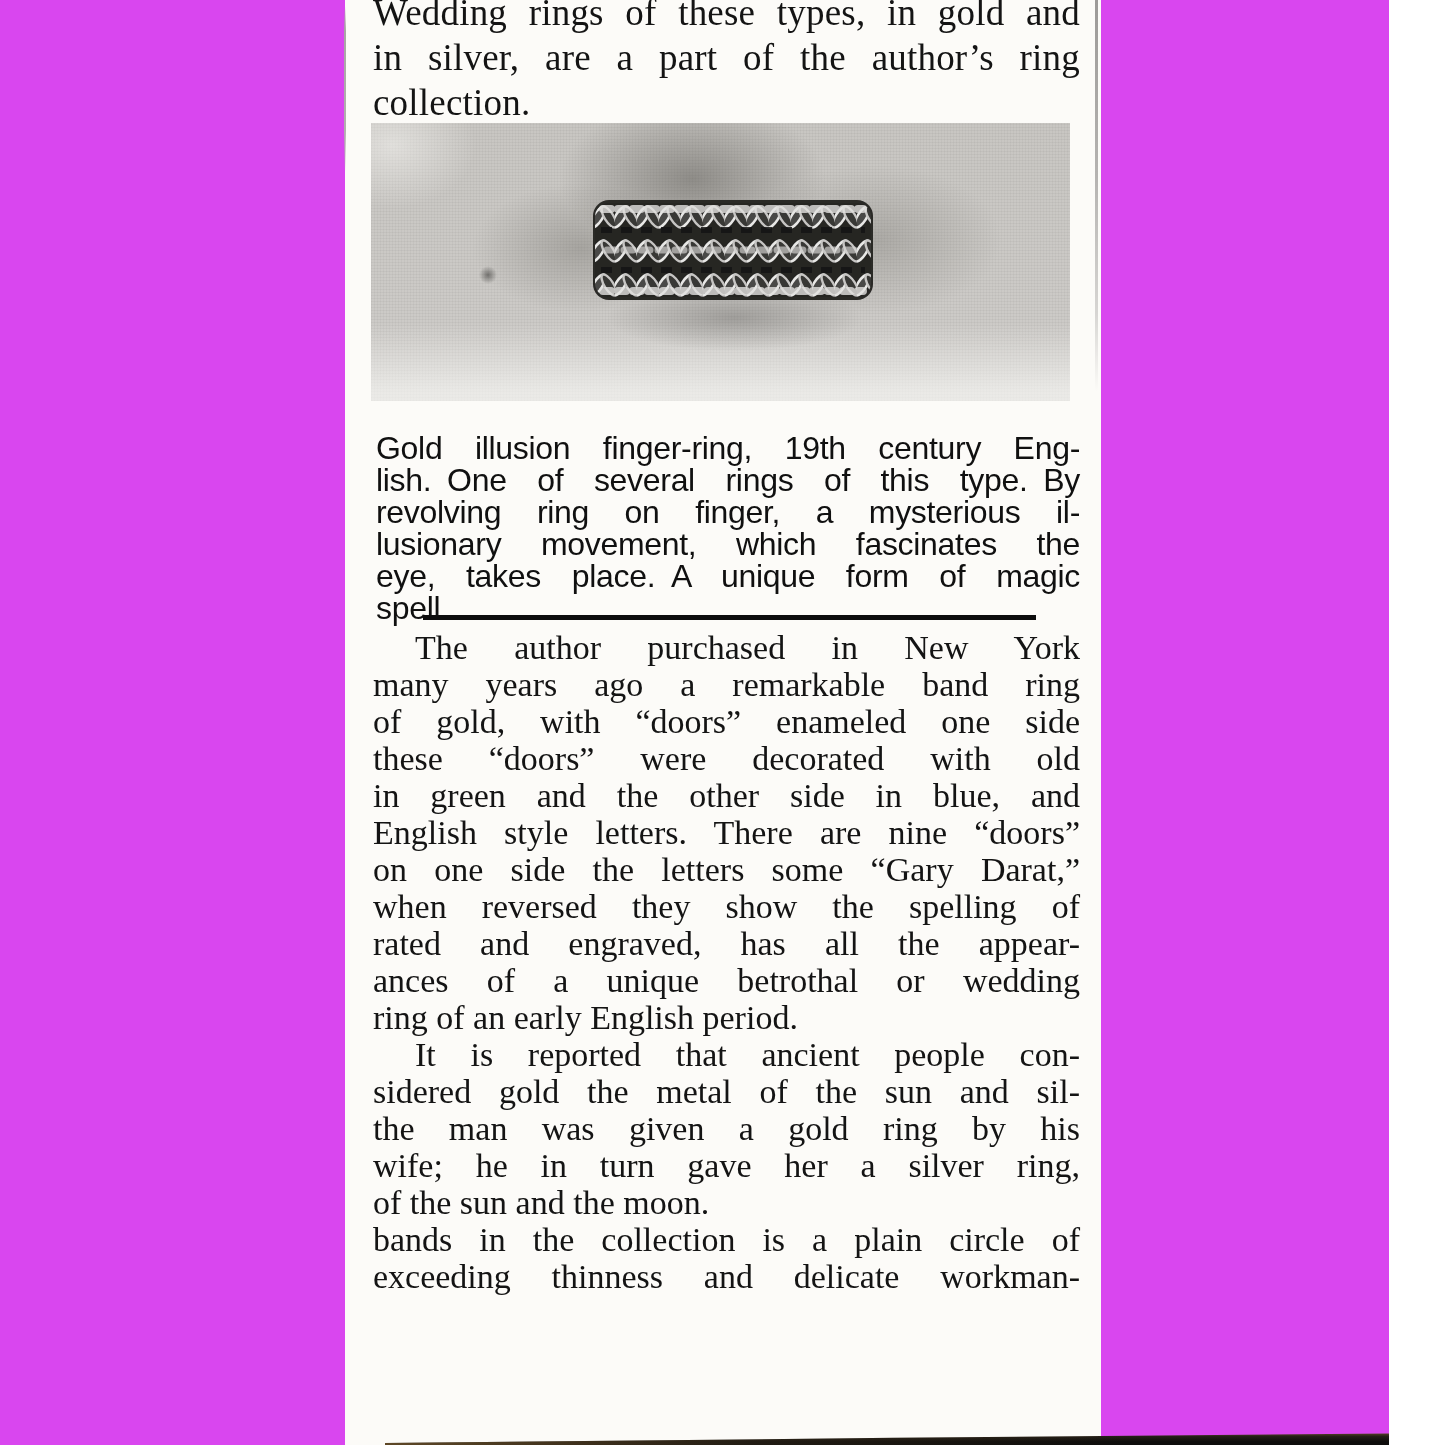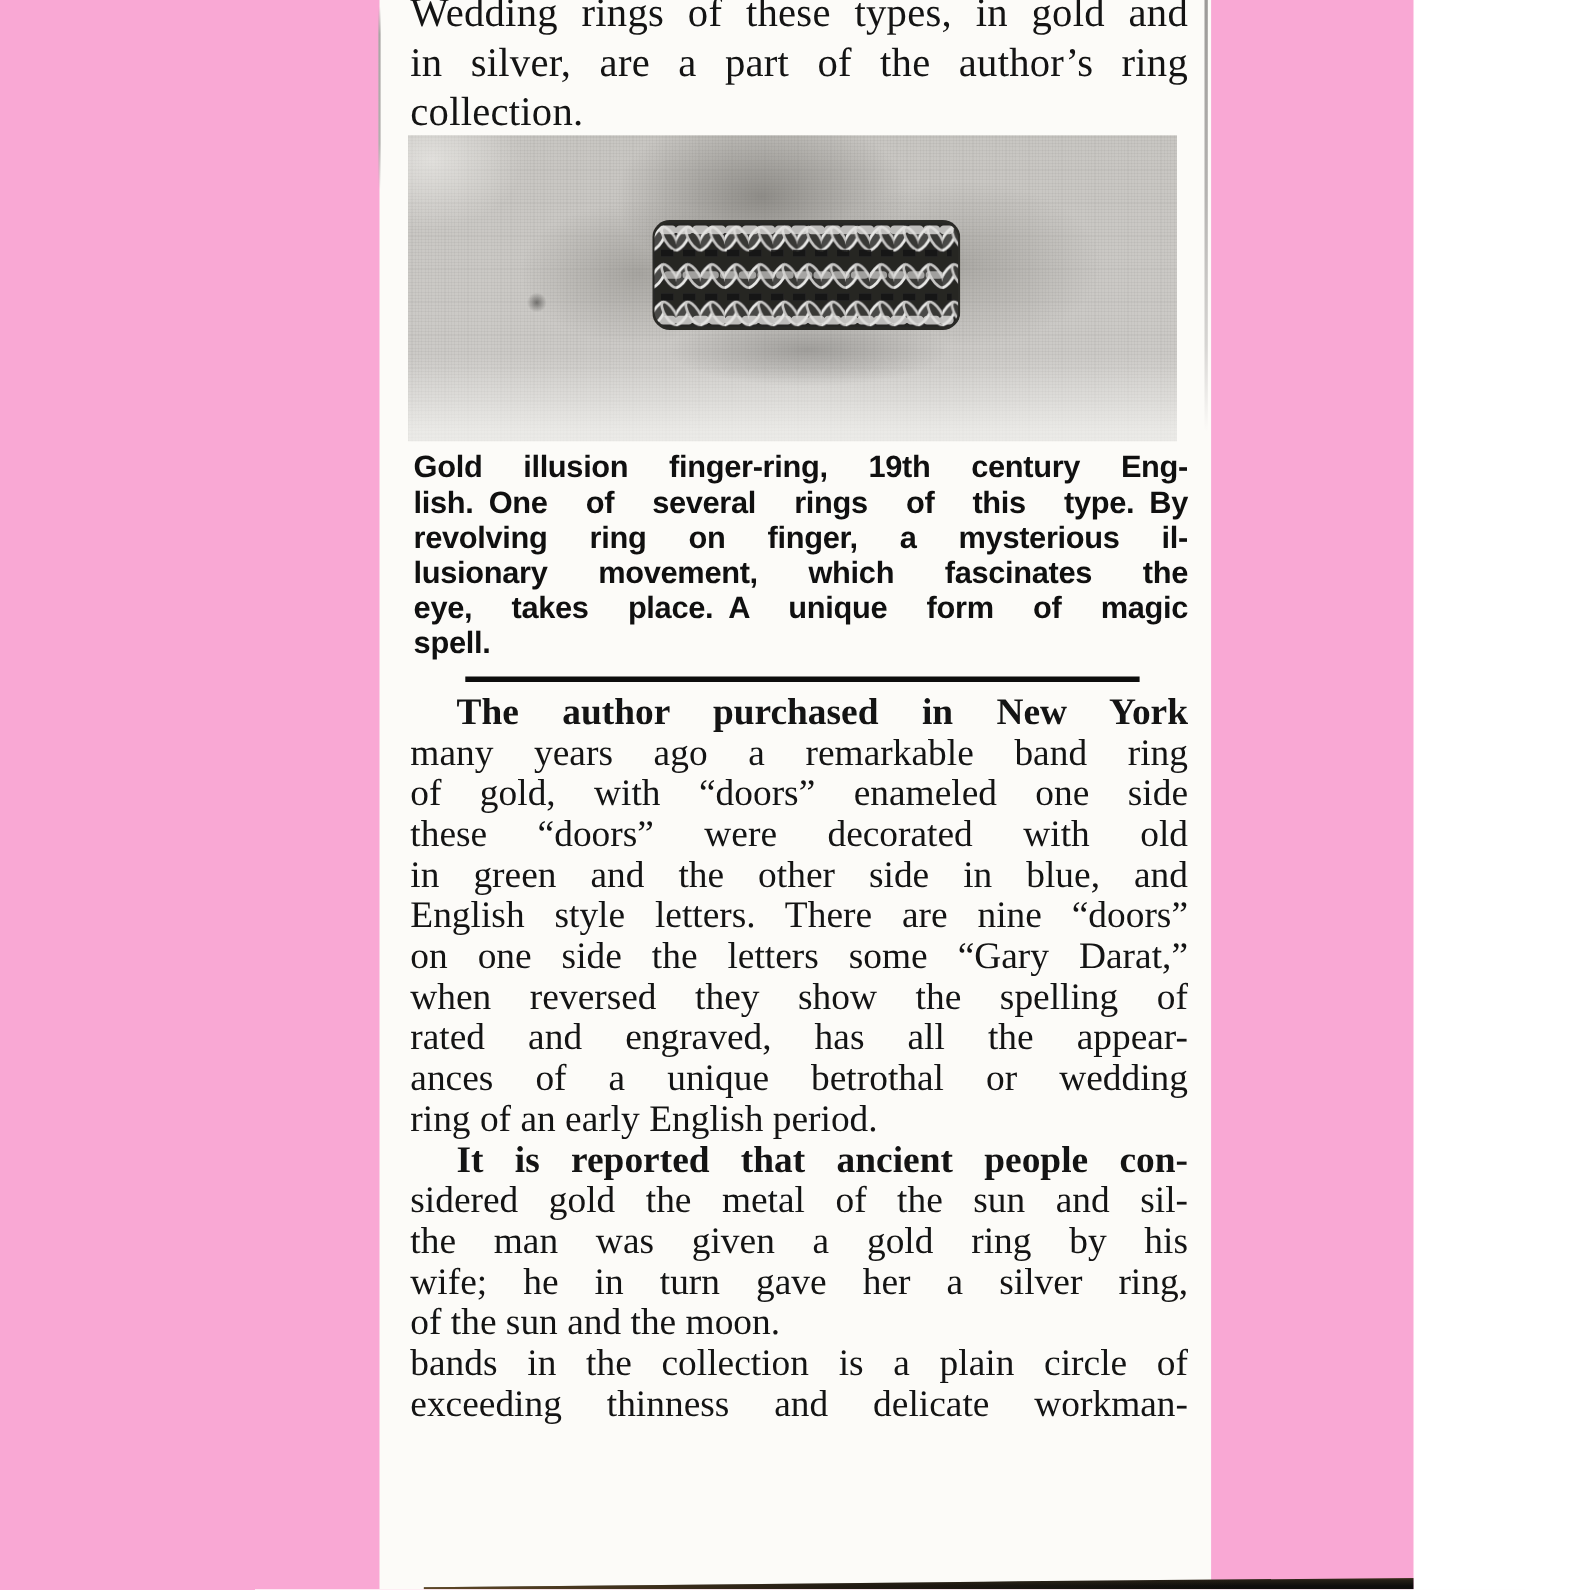--- a/index.html
+++ b/index.html
@@ -3,7 +3,7 @@
 <meta charset="utf-8">
 <style>
   html,body{margin:0;padding:0;background:#ffffff;}
-  #canvas{position:relative;width:1285px;height:1445px;background:#f9a8d4;overflow:hidden;
+  #canvas{position:relative;width:1389px;height:1445px;background:#d946ef;overflow:hidden;
           font-family:"Liberation Serif", serif;color:#141414;}
   .clip{position:absolute;left:345px;top:0;width:756px;height:1445px;background:#fcfbf8;}
   .scan-line-left{position:absolute;left:344px;top:6px;width:2px;height:166px;

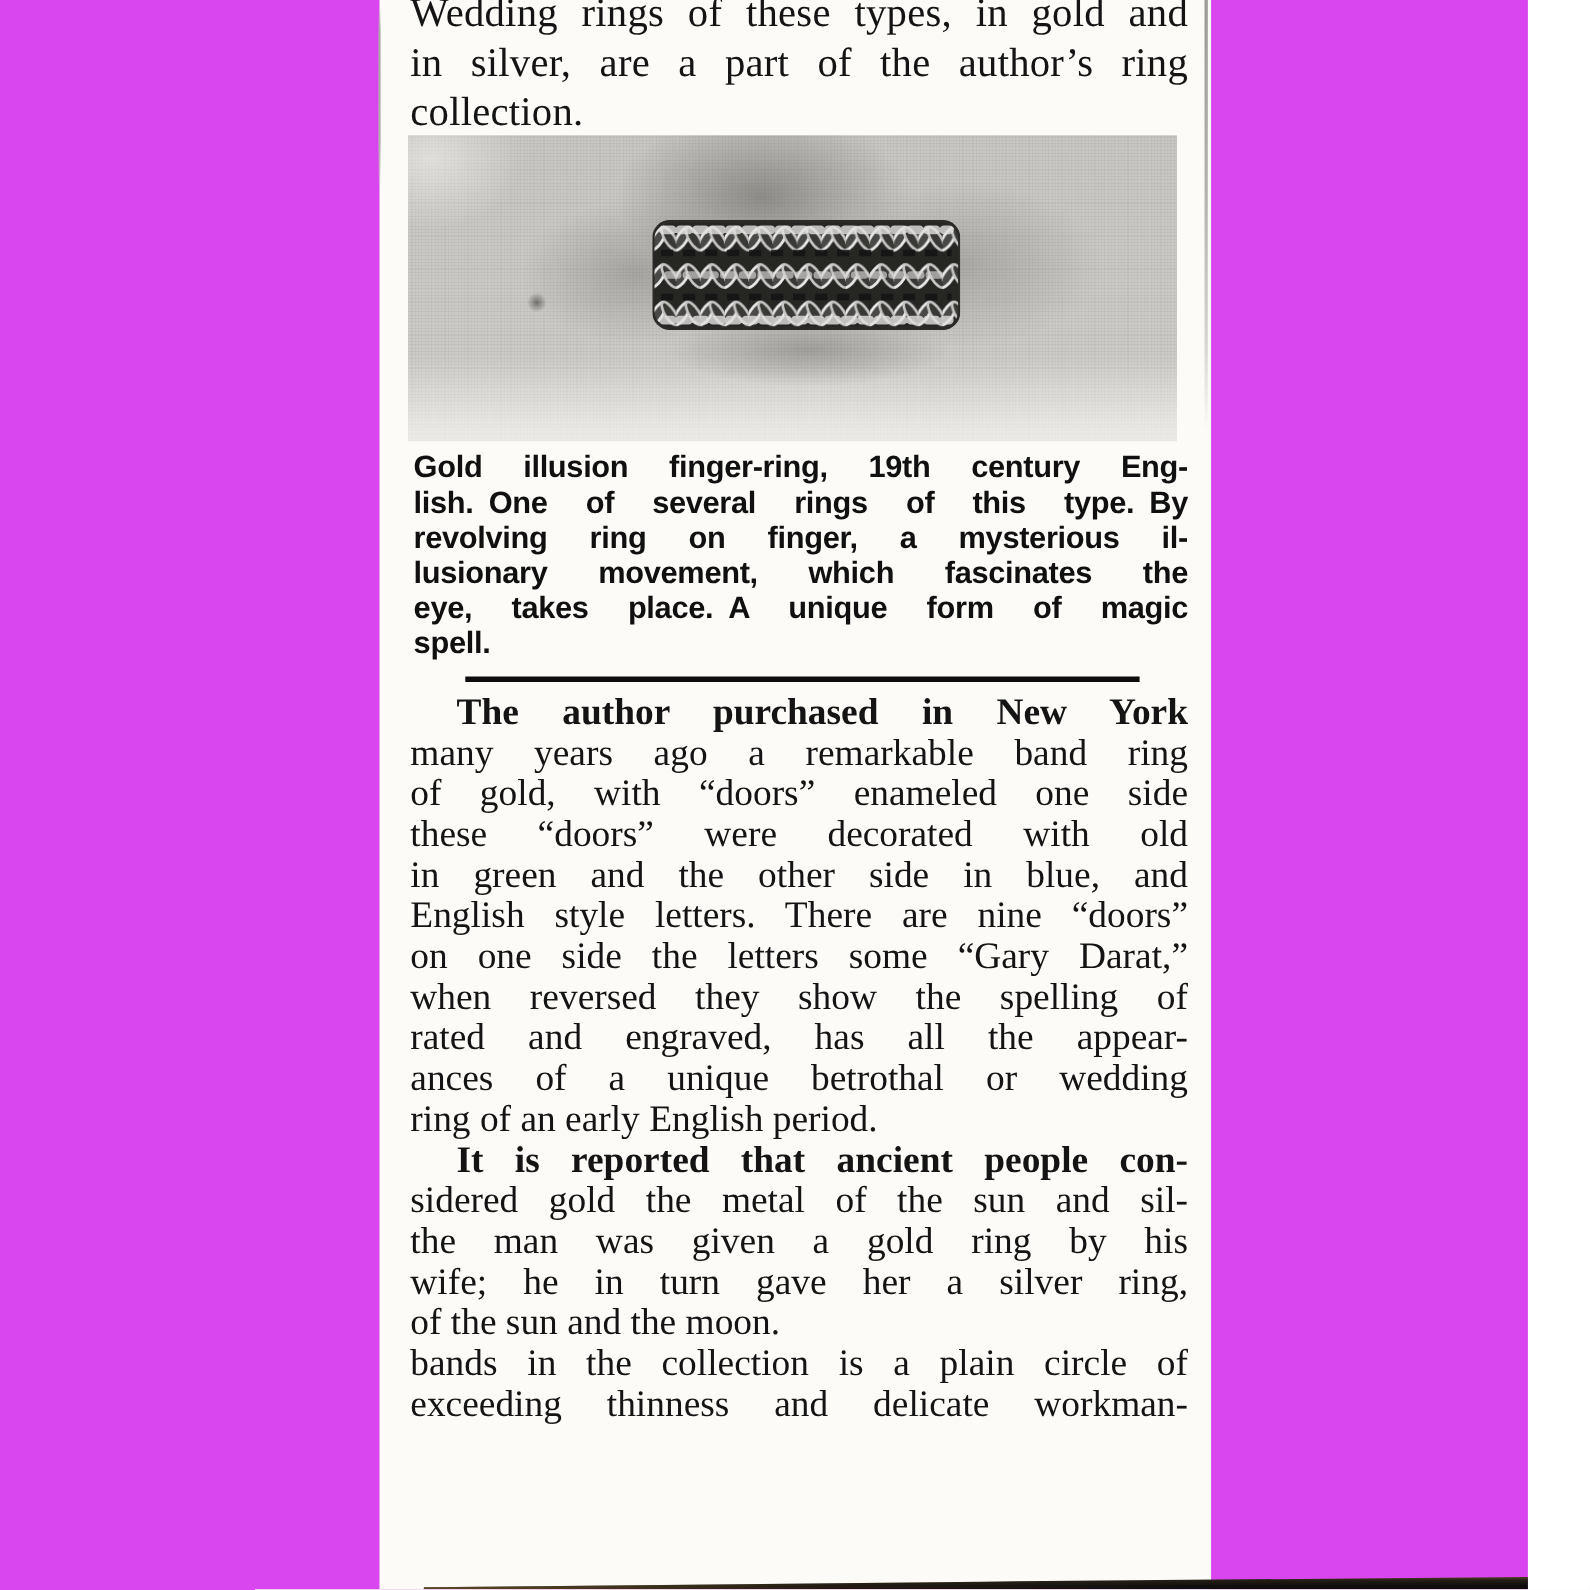--- a/index.html
+++ b/index.html
@@ -22,9 +22,9 @@
       font-size:34px;line-height:37px;}
   .para{margin:0;}
 
-  .caption{position:absolute;left:376px;top:409px;width:704px;
-      font-family:"Liberation Sans", sans-serif;font-weight:700;
-      font-size:28px;line-height:32px;letter-spacing:-0.3px;color:#101010;}
+  .caption{position:absolute;left:376px;top:432px;width:704px;
+      font-family:"Liberation Sans", sans-serif;font-weight:400;
+      font-size:32px;line-height:32px;letter-spacing:-0.3px;color:#101010;}
   .caption-rule{position:absolute;left:423px;top:615px;width:613px;height:5px;background:#0d0d0d;}
 
   

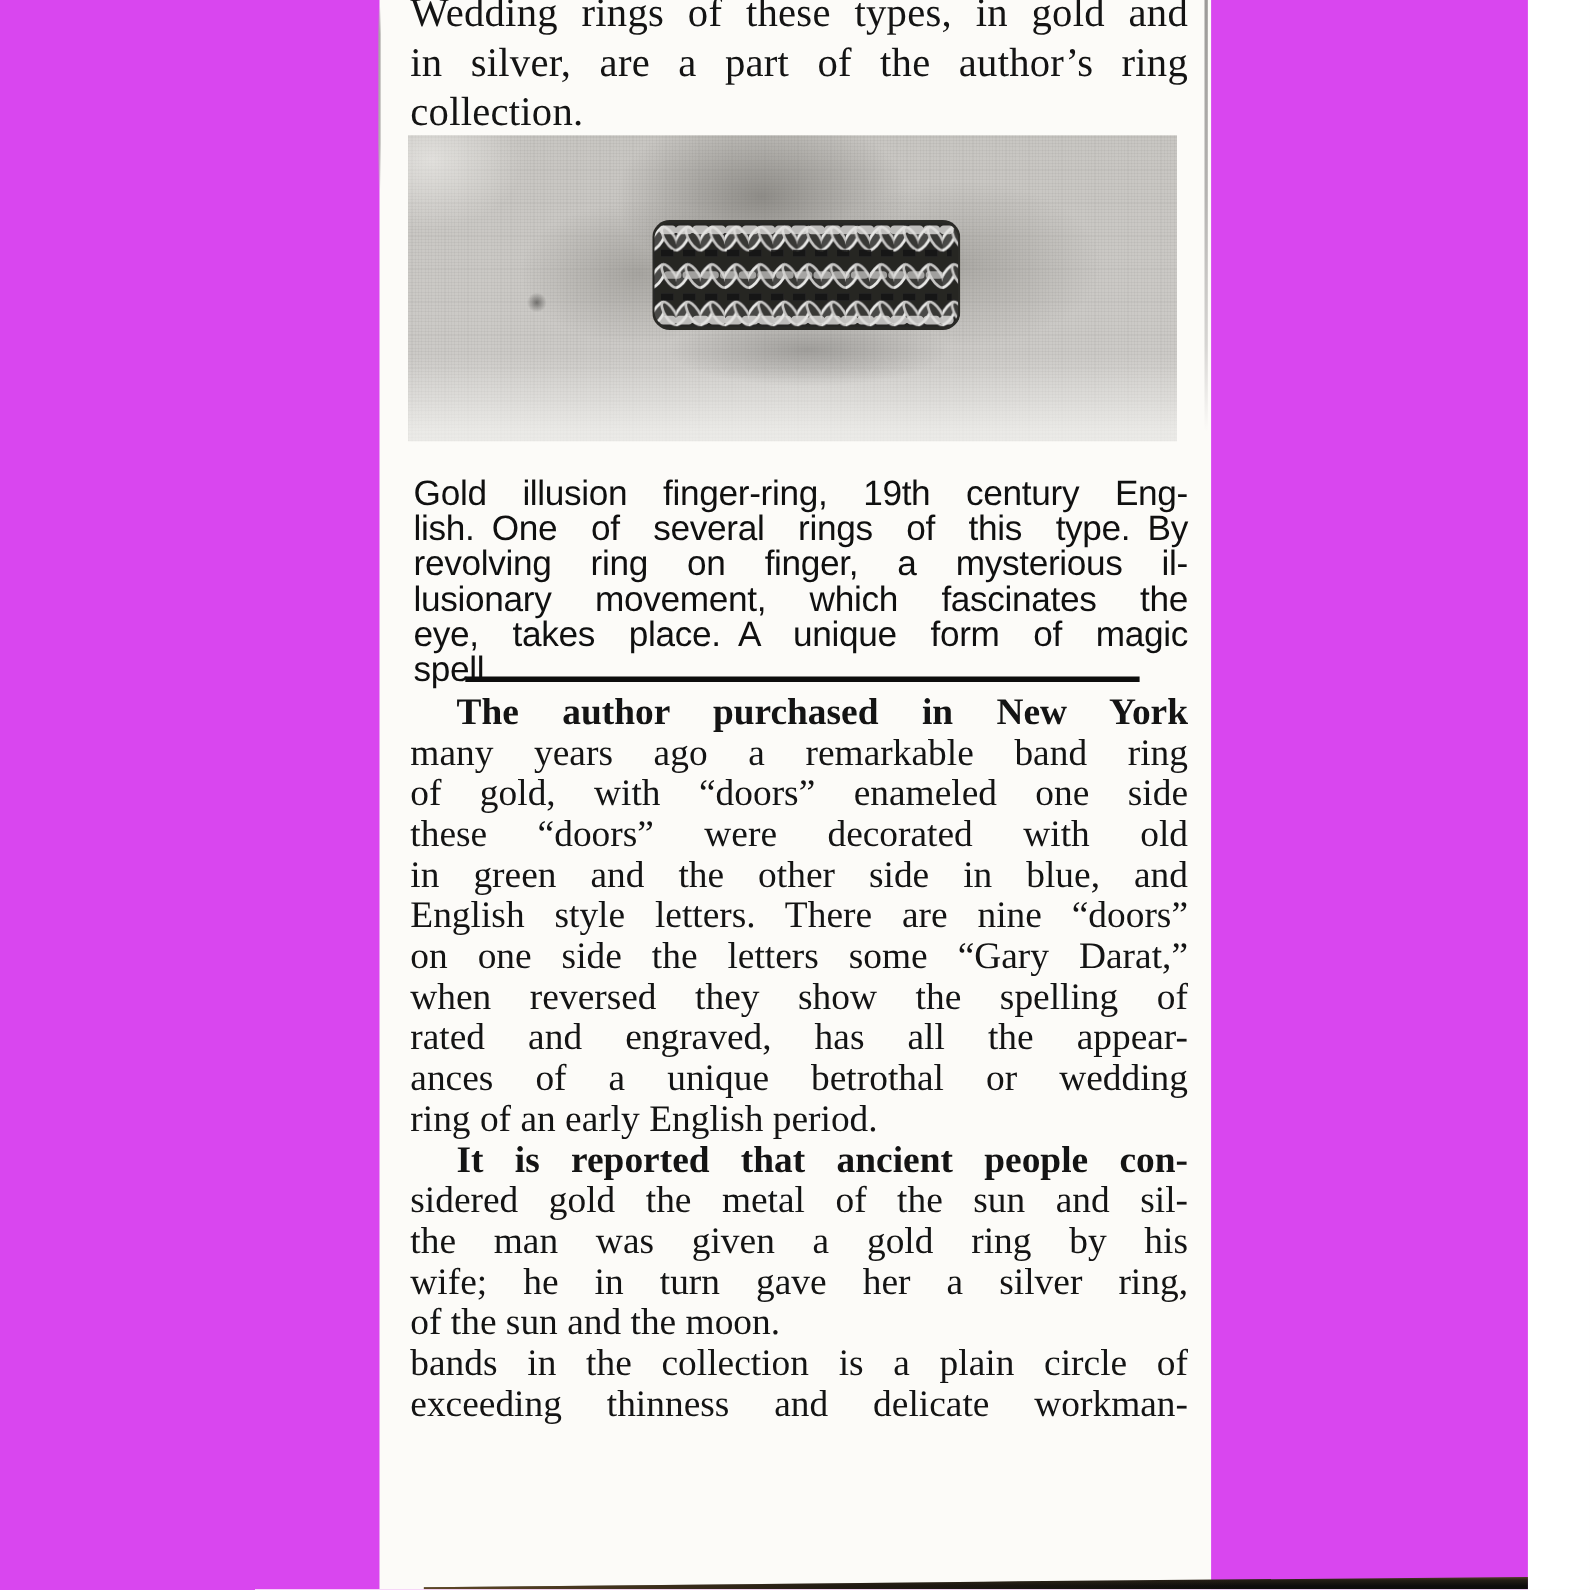--- a/index.html
+++ b/index.html
@@ -14,7 +14,7 @@
   
   .jline{text-align:justify;text-align-last:justify;}
   .jline.last{text-align-last:left;}
-  .jline.indent{text-indent:42px;font-weight:bold;}
+  .jline.indent{text-indent:42px;}
 
   .topblock{position:absolute;left:373px;top:-10px;width:707px;
       font-size:37px;line-height:45px;letter-spacing:0.2px;}

